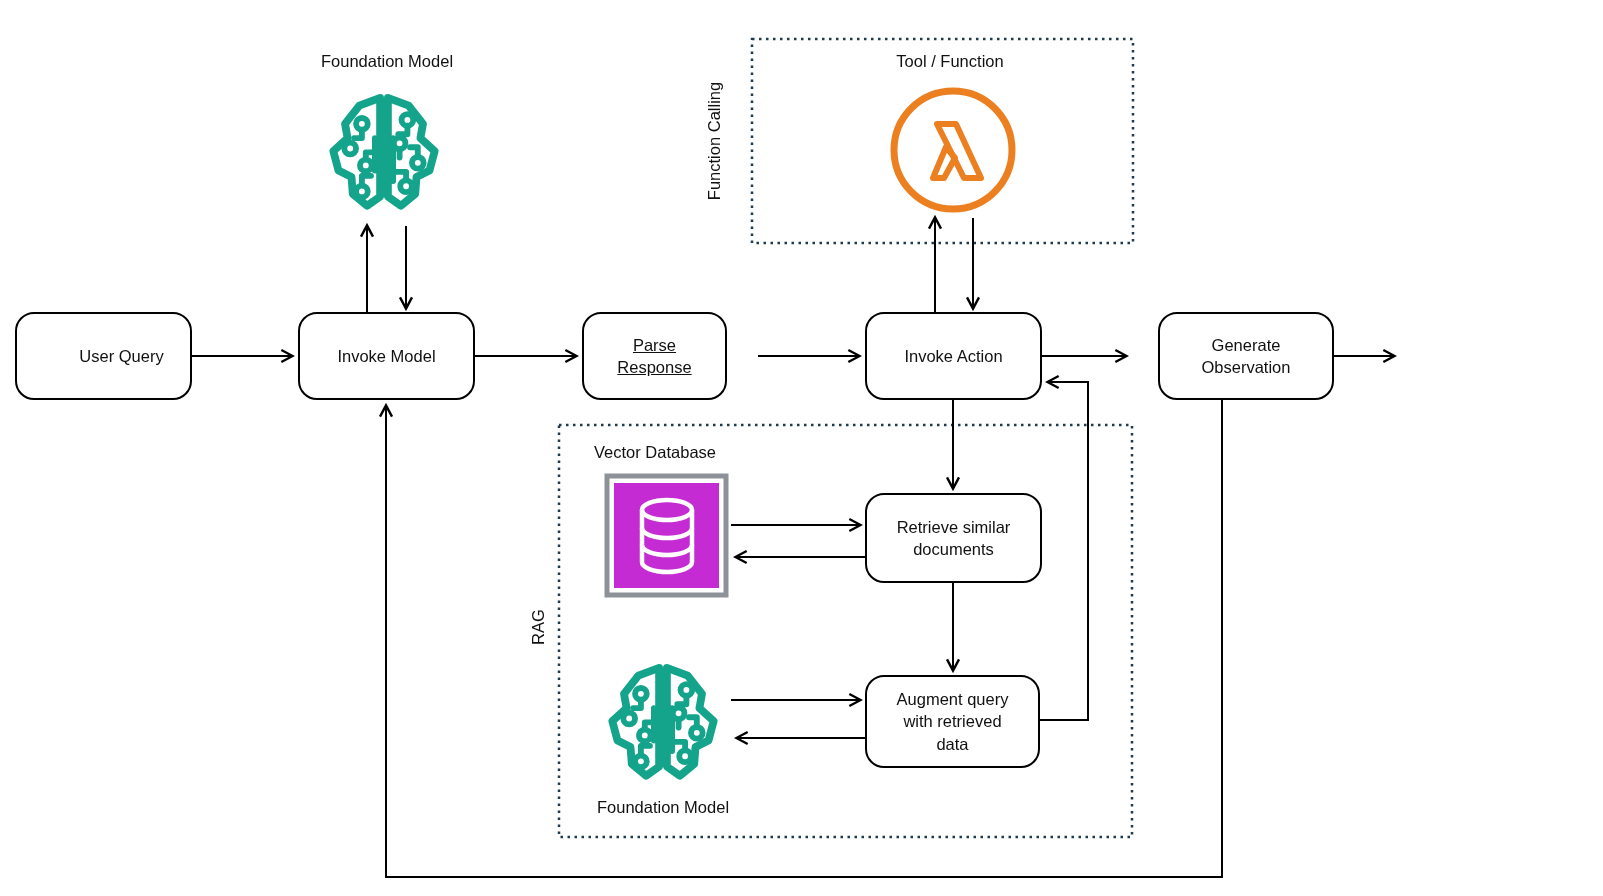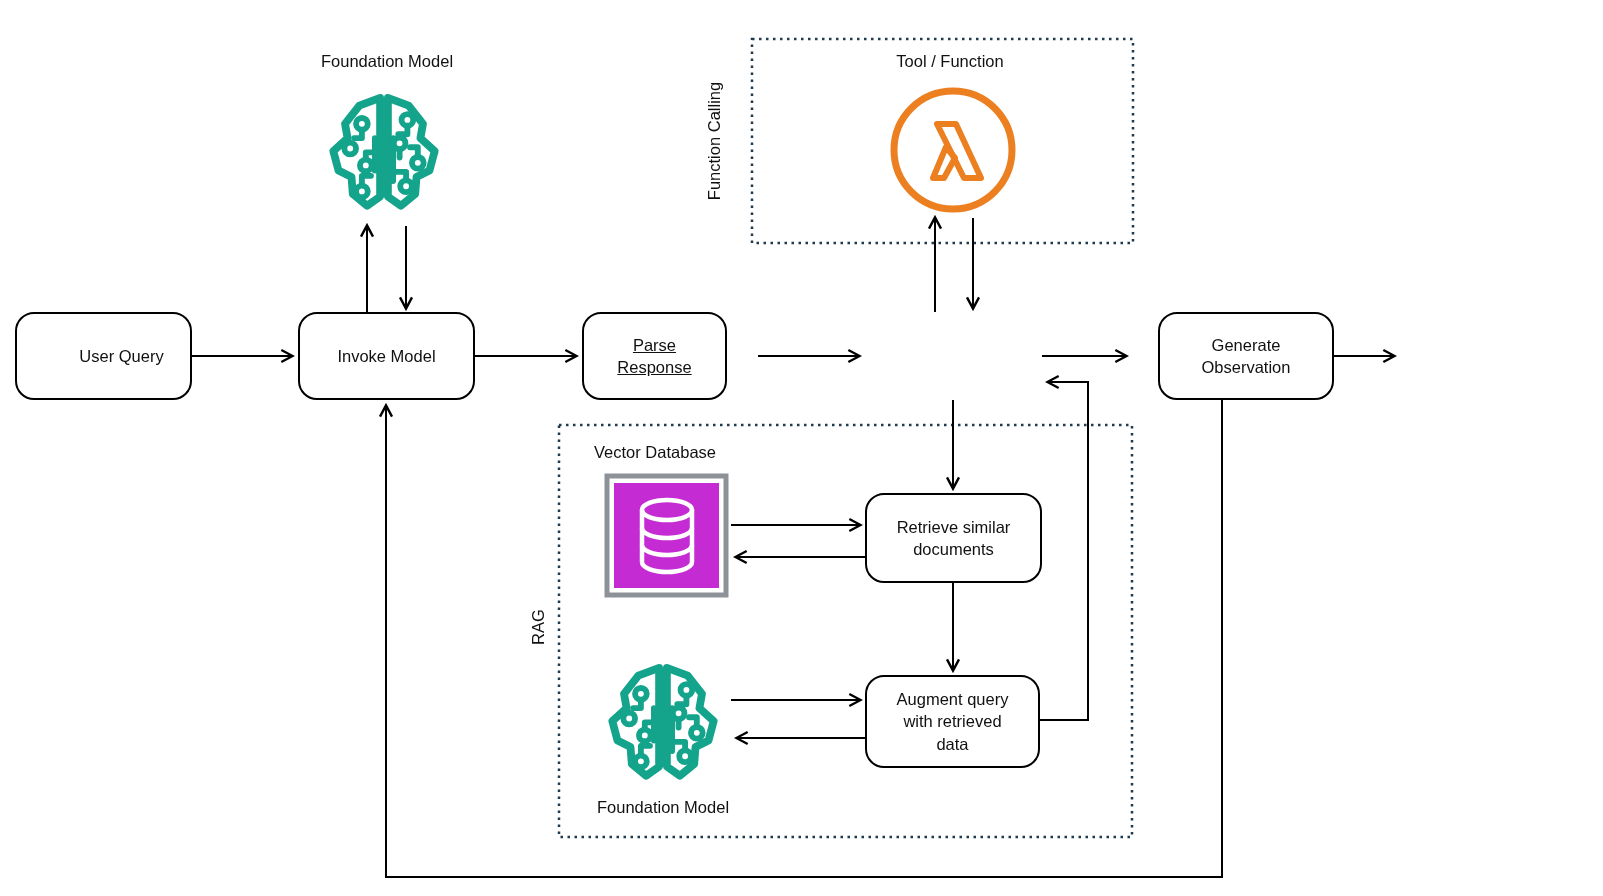--- a/index.html
+++ b/index.html
@@ -176,6 +176,7 @@
   <div class="node" id="n-invoke-model">Invoke Model</div>
   <div class="node" id="n-parse-response">Parse
 Response</div>
+  <div class="node" id="n-invoke-action">Invoke Action</div>
   <div class="node" id="n-generate-obs">Generate
 Observation</div>
   <div class="node" id="n-retrieve-docs">Retrieve similar

